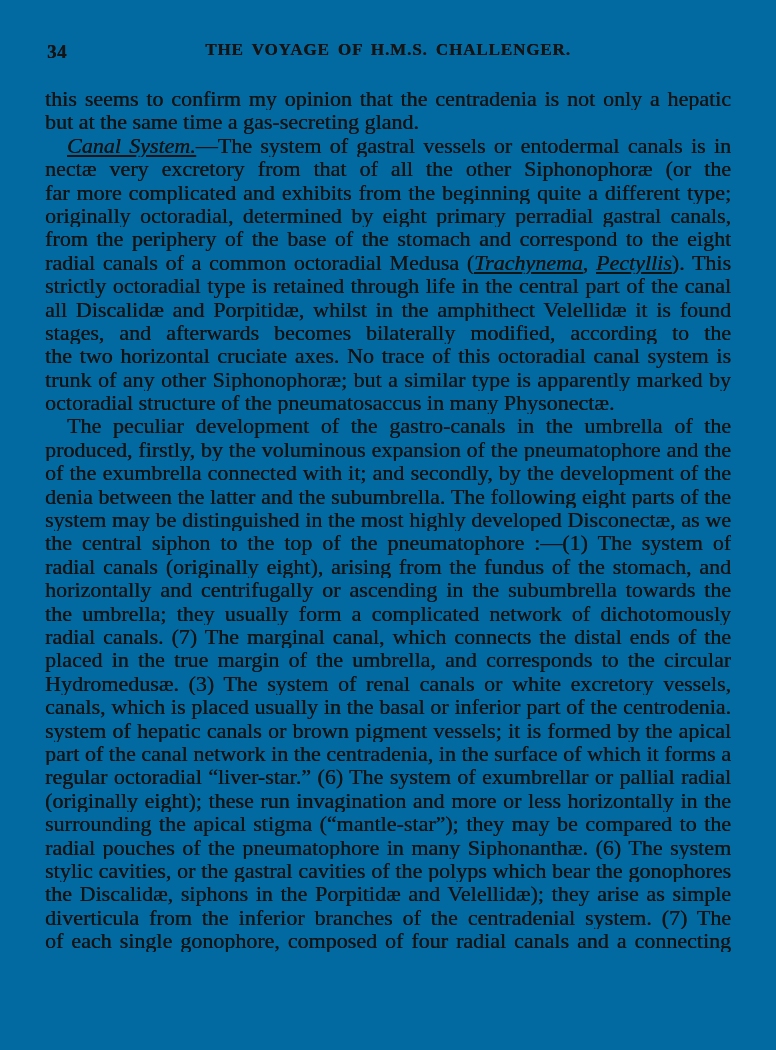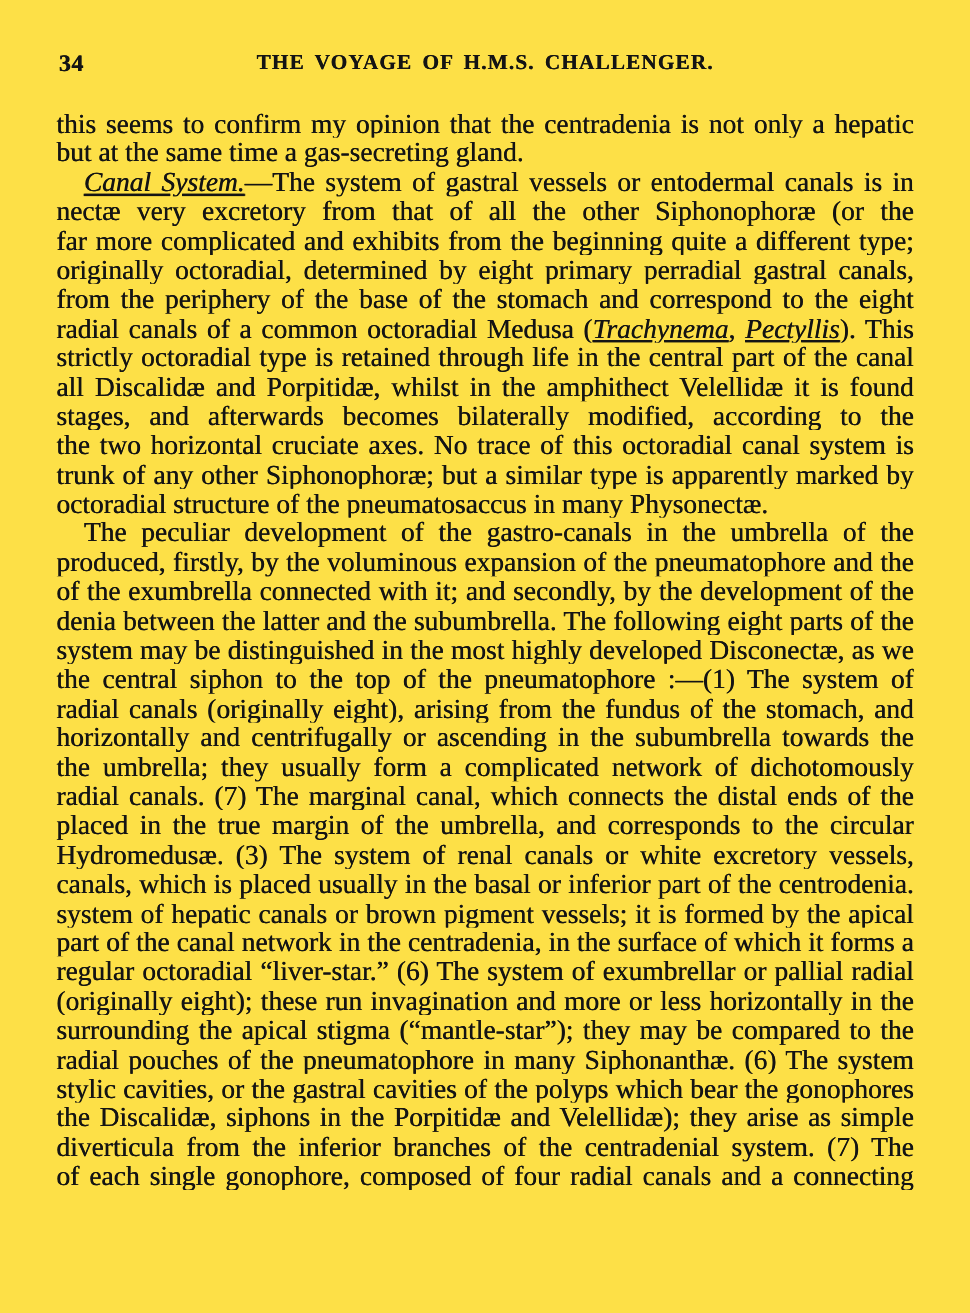--- a/index.html
+++ b/index.html
@@ -58,7 +58,7 @@
 </head>
 <body>
 
-<div class="page" style="background: #fde047; color: rgb(20, 20, 20);">
+<div class="page" style="background: #0369a1; color: rgb(20, 20, 20);">
   <div class="header">
     <span class="pageno">34</span>
     <div class="running-title">THE VOYAGE OF H.M.S. CHALLENGER.</div>

